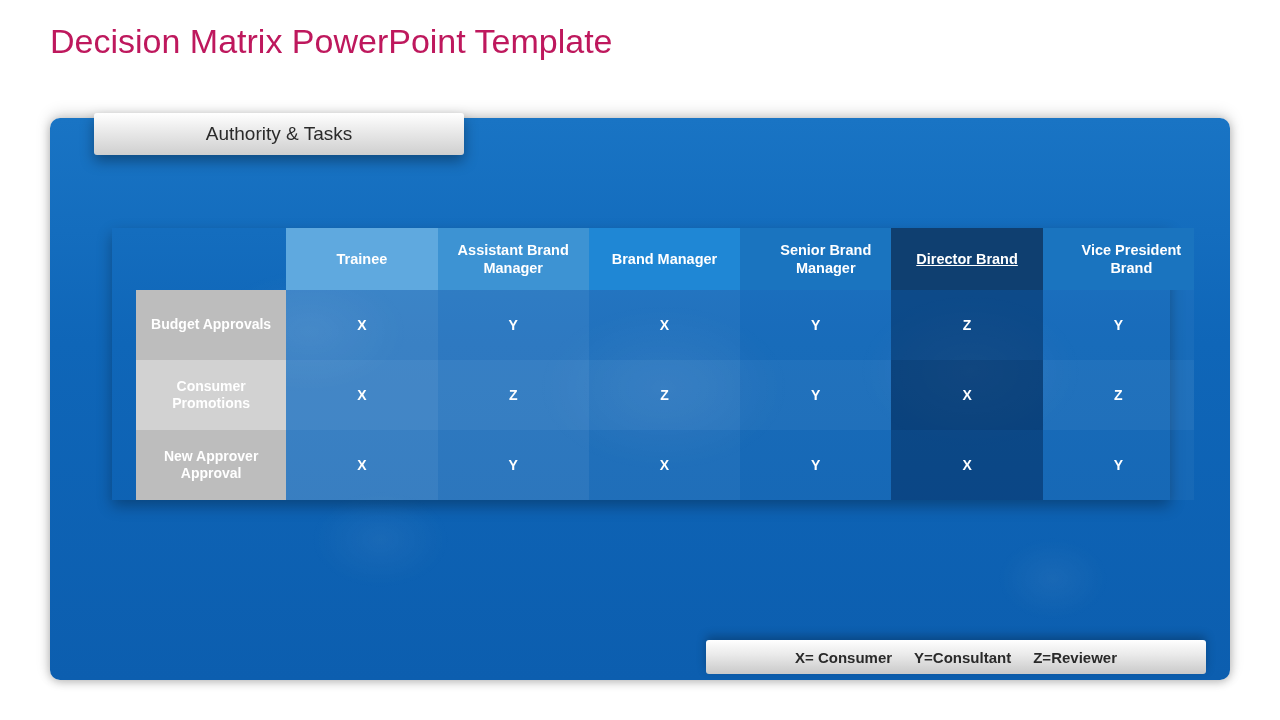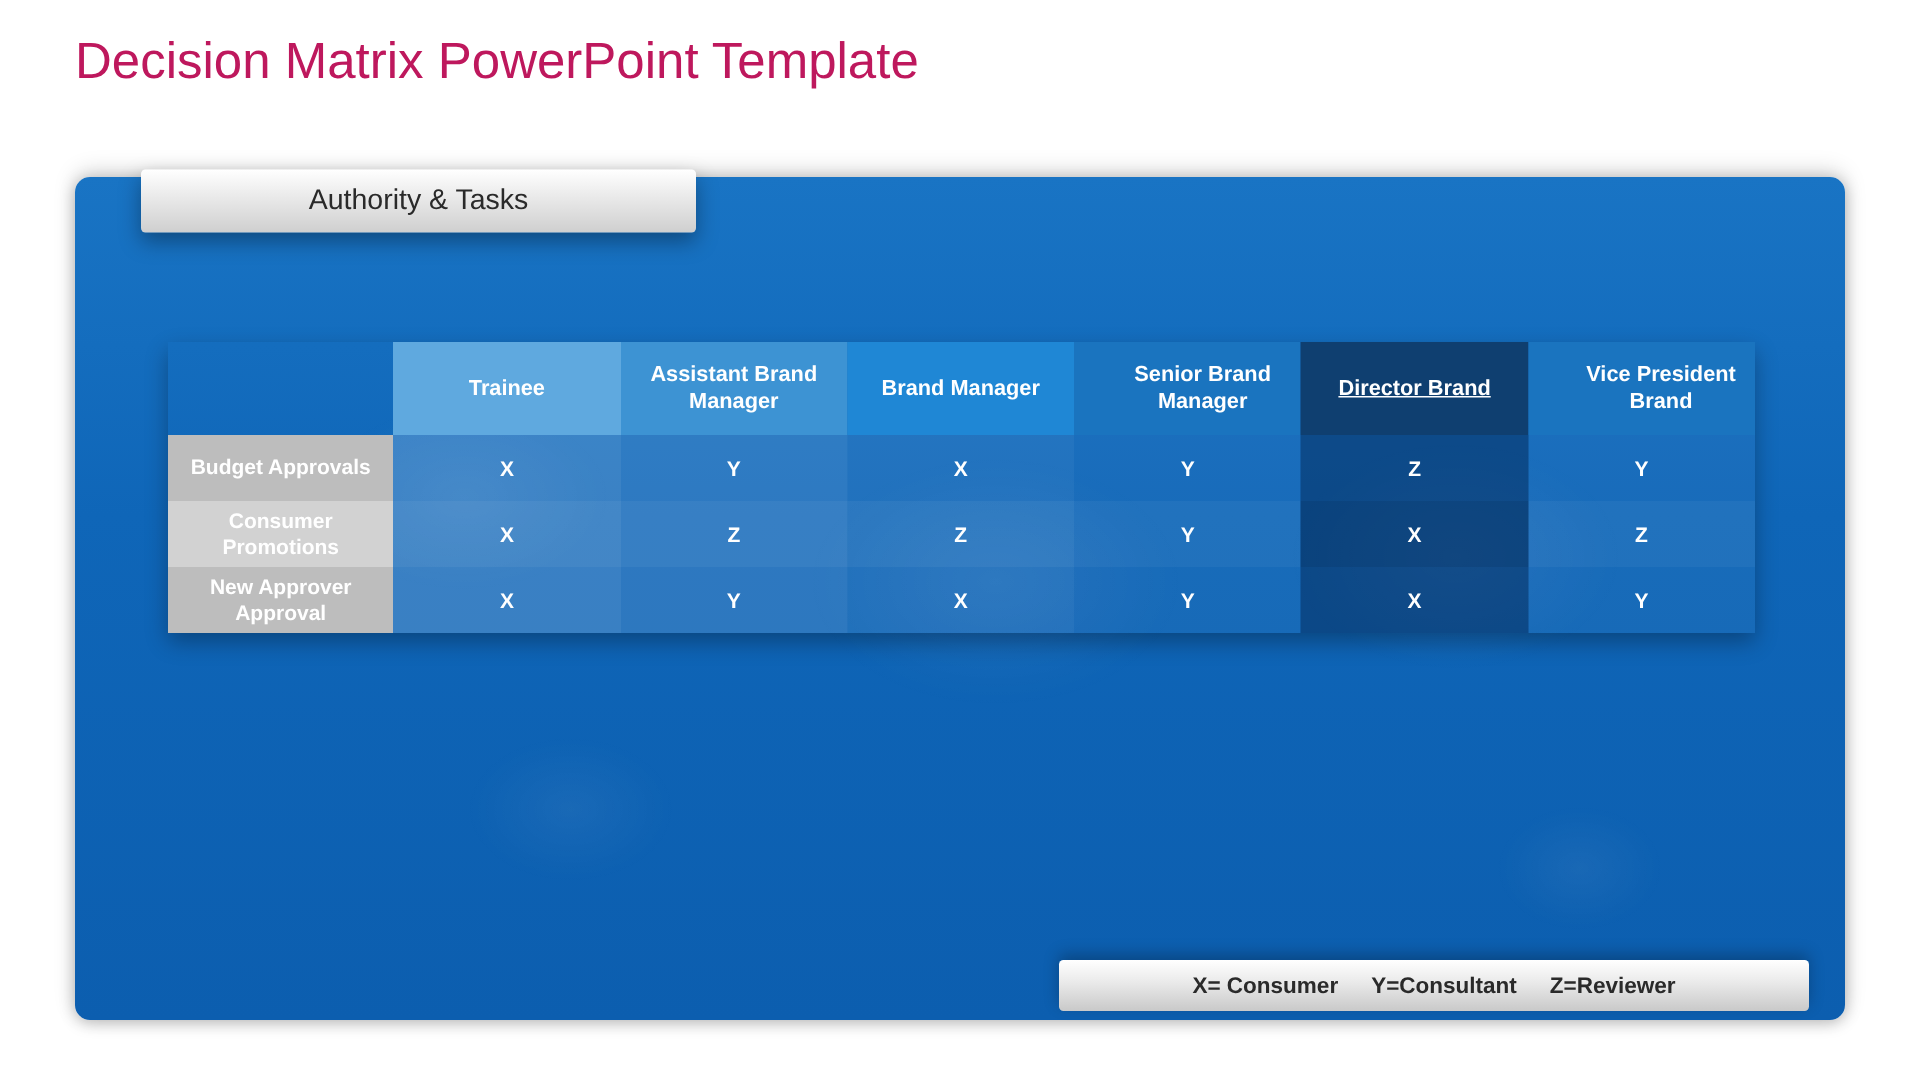--- a/index.html
+++ b/index.html
@@ -71,6 +71,7 @@
     border-spacing: 0;
     width: 100%;
     table-layout: fixed;
+    margin-left: 24px;
   }
   .matrix th, .matrix td {
     height: 44px;

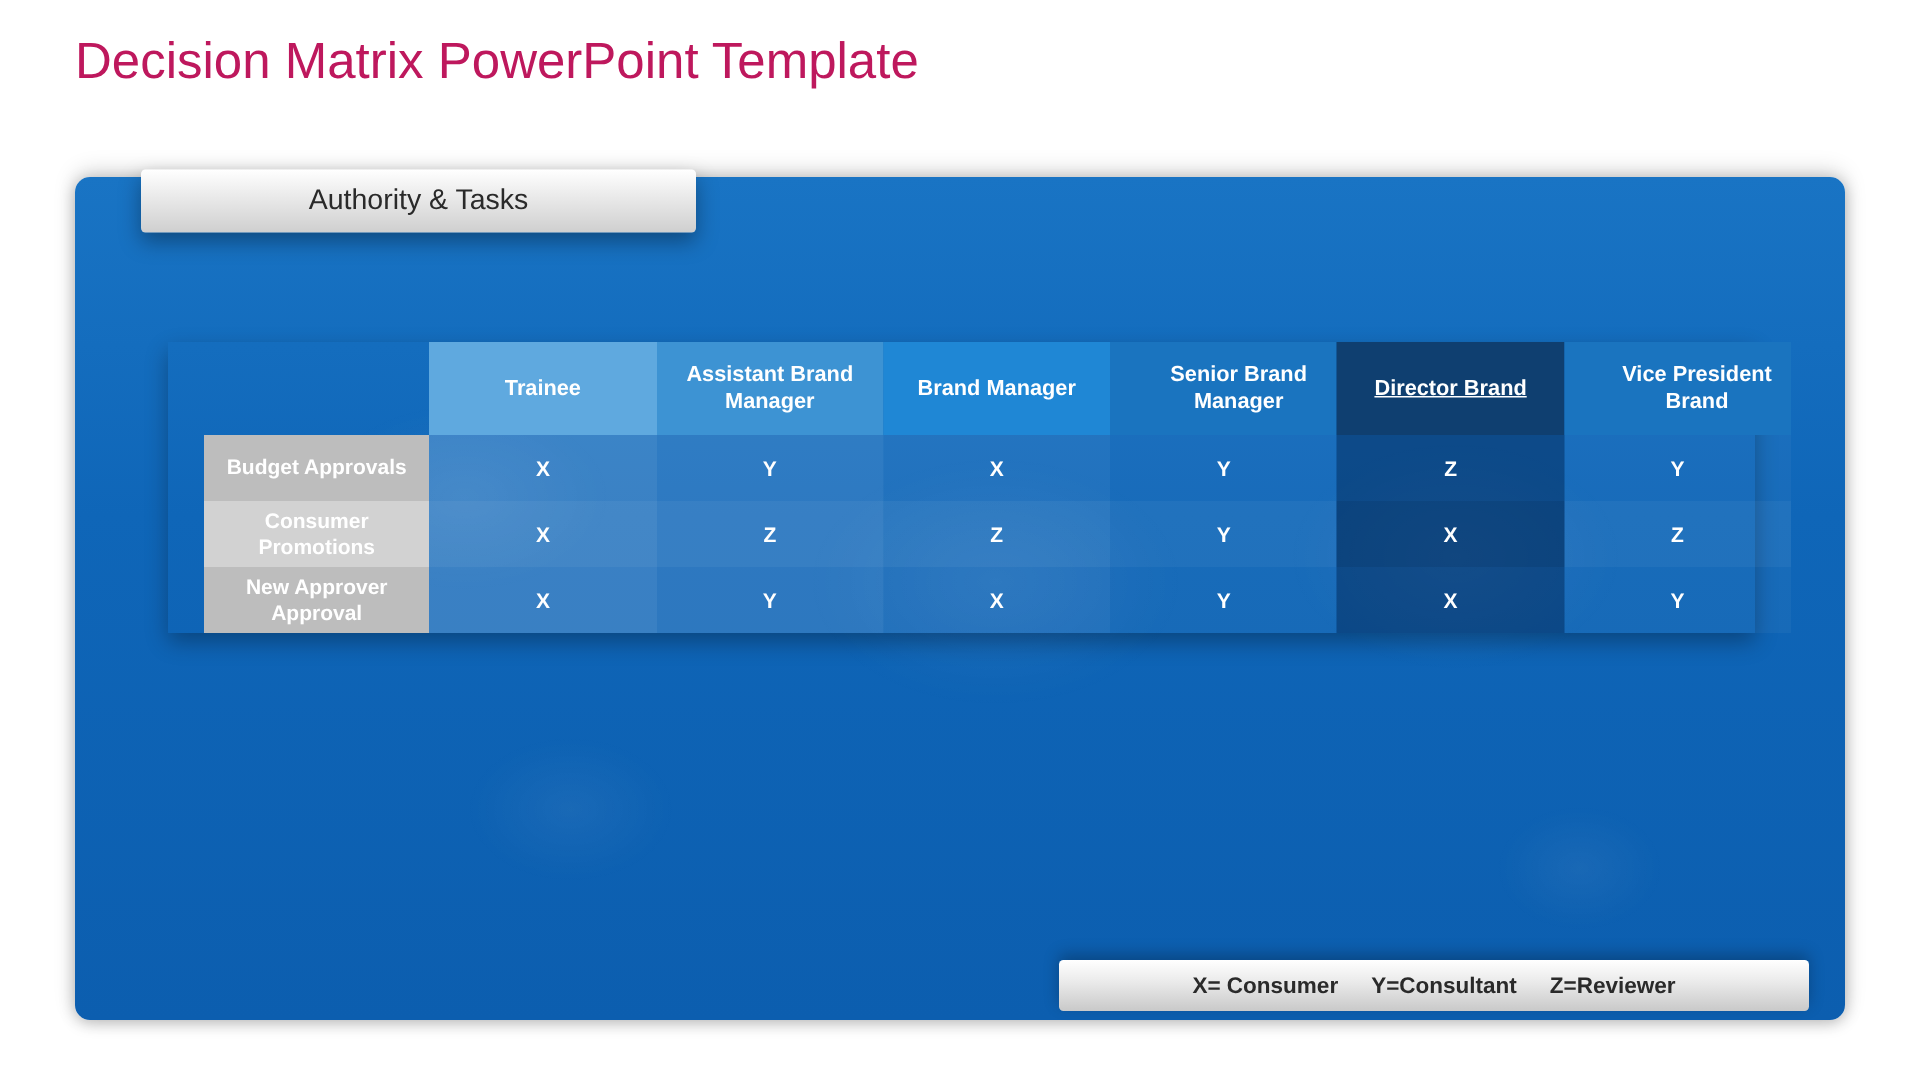--- a/index.html
+++ b/index.html
@@ -74,7 +74,7 @@
     margin-left: 24px;
   }
   .matrix th, .matrix td {
-    height: 44px;
+    height: 70px;
     text-align: center;
     vertical-align: middle;
     color: #ffffff;

